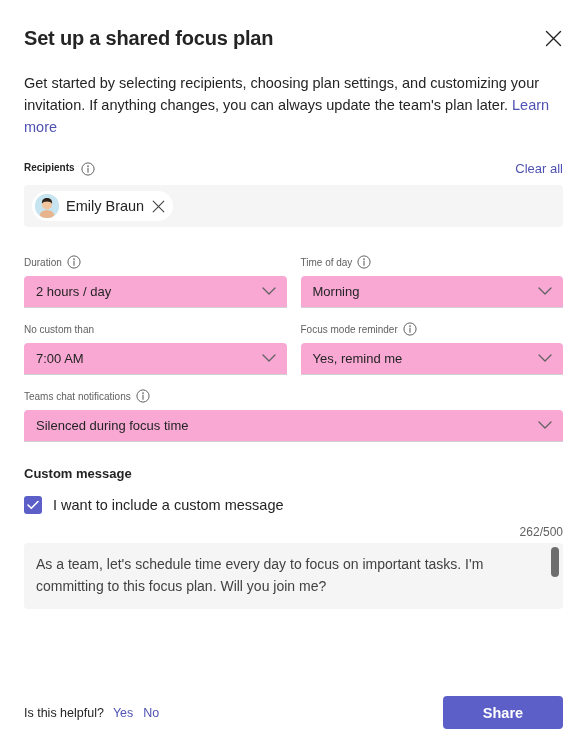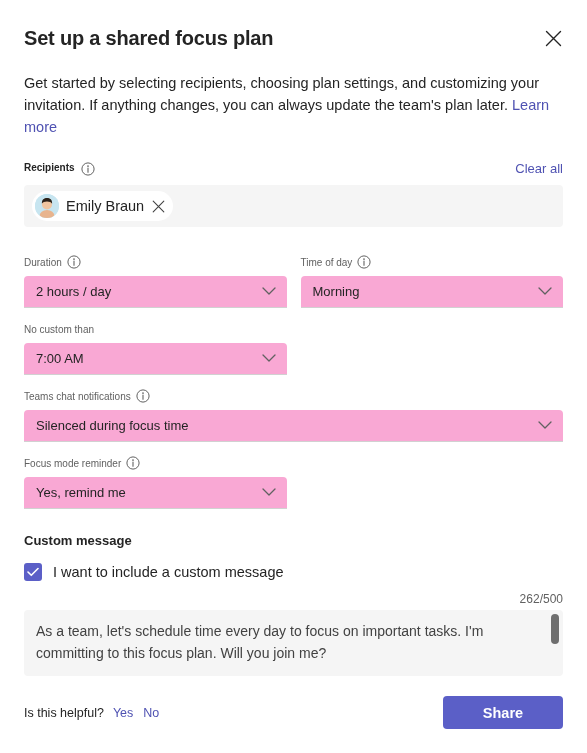--- a/index.html
+++ b/index.html
@@ -398,6 +398,27 @@
       </div>
     </div>
 
+    <div class="field">
+      <div class="field-label">
+        <span>Focus mode reminder</span>
+        <span class="info-icon">
+          <svg width="14" height="14" viewBox="0 0 14 14">
+            <circle cx="7" cy="7" r="6.1" fill="none" stroke="#616161" stroke-width="1"></circle>
+            <circle cx="7" cy="4.1" r="0.85" fill="#616161"></circle>
+            <path d="M7 6.1 L7 10.3" stroke="#616161" stroke-width="1.1" stroke-linecap="round"></path>
+          </svg>
+        </span>
+      </div>
+      <div class="select">
+        <span>Yes, remind me</span>
+        <span class="chev">
+          <svg width="14" height="9" viewBox="0 0 14 9">
+              <path d="M1 1 L7 7 L13 1" fill="none" stroke="#616161" stroke-width="1.3" stroke-linecap="round" stroke-linejoin="round"></path>
+            </svg>
+        </span>
+      </div>
+    </div>
+
     <div class="field full">
       <div class="field-label">
         <span>Teams chat notifications</span>
@@ -419,27 +440,6 @@
       </div>
     </div>
 
-    <div class="field">
-      <div class="field-label">
-        <span>Focus mode reminder</span>
-        <span class="info-icon">
-          <svg width="14" height="14" viewBox="0 0 14 14">
-            <circle cx="7" cy="7" r="6.1" fill="none" stroke="#616161" stroke-width="1"></circle>
-            <circle cx="7" cy="4.1" r="0.85" fill="#616161"></circle>
-            <path d="M7 6.1 L7 10.3" stroke="#616161" stroke-width="1.1" stroke-linecap="round"></path>
-          </svg>
-        </span>
-      </div>
-      <div class="select">
-        <span>Yes, remind me</span>
-        <span class="chev">
-          <svg width="14" height="9" viewBox="0 0 14 9">
-              <path d="M1 1 L7 7 L13 1" fill="none" stroke="#616161" stroke-width="1.3" stroke-linecap="round" stroke-linejoin="round"></path>
-            </svg>
-        </span>
-      </div>
-    </div>
-
   </div>
 
   <div class="cm-head">Custom message</div>

